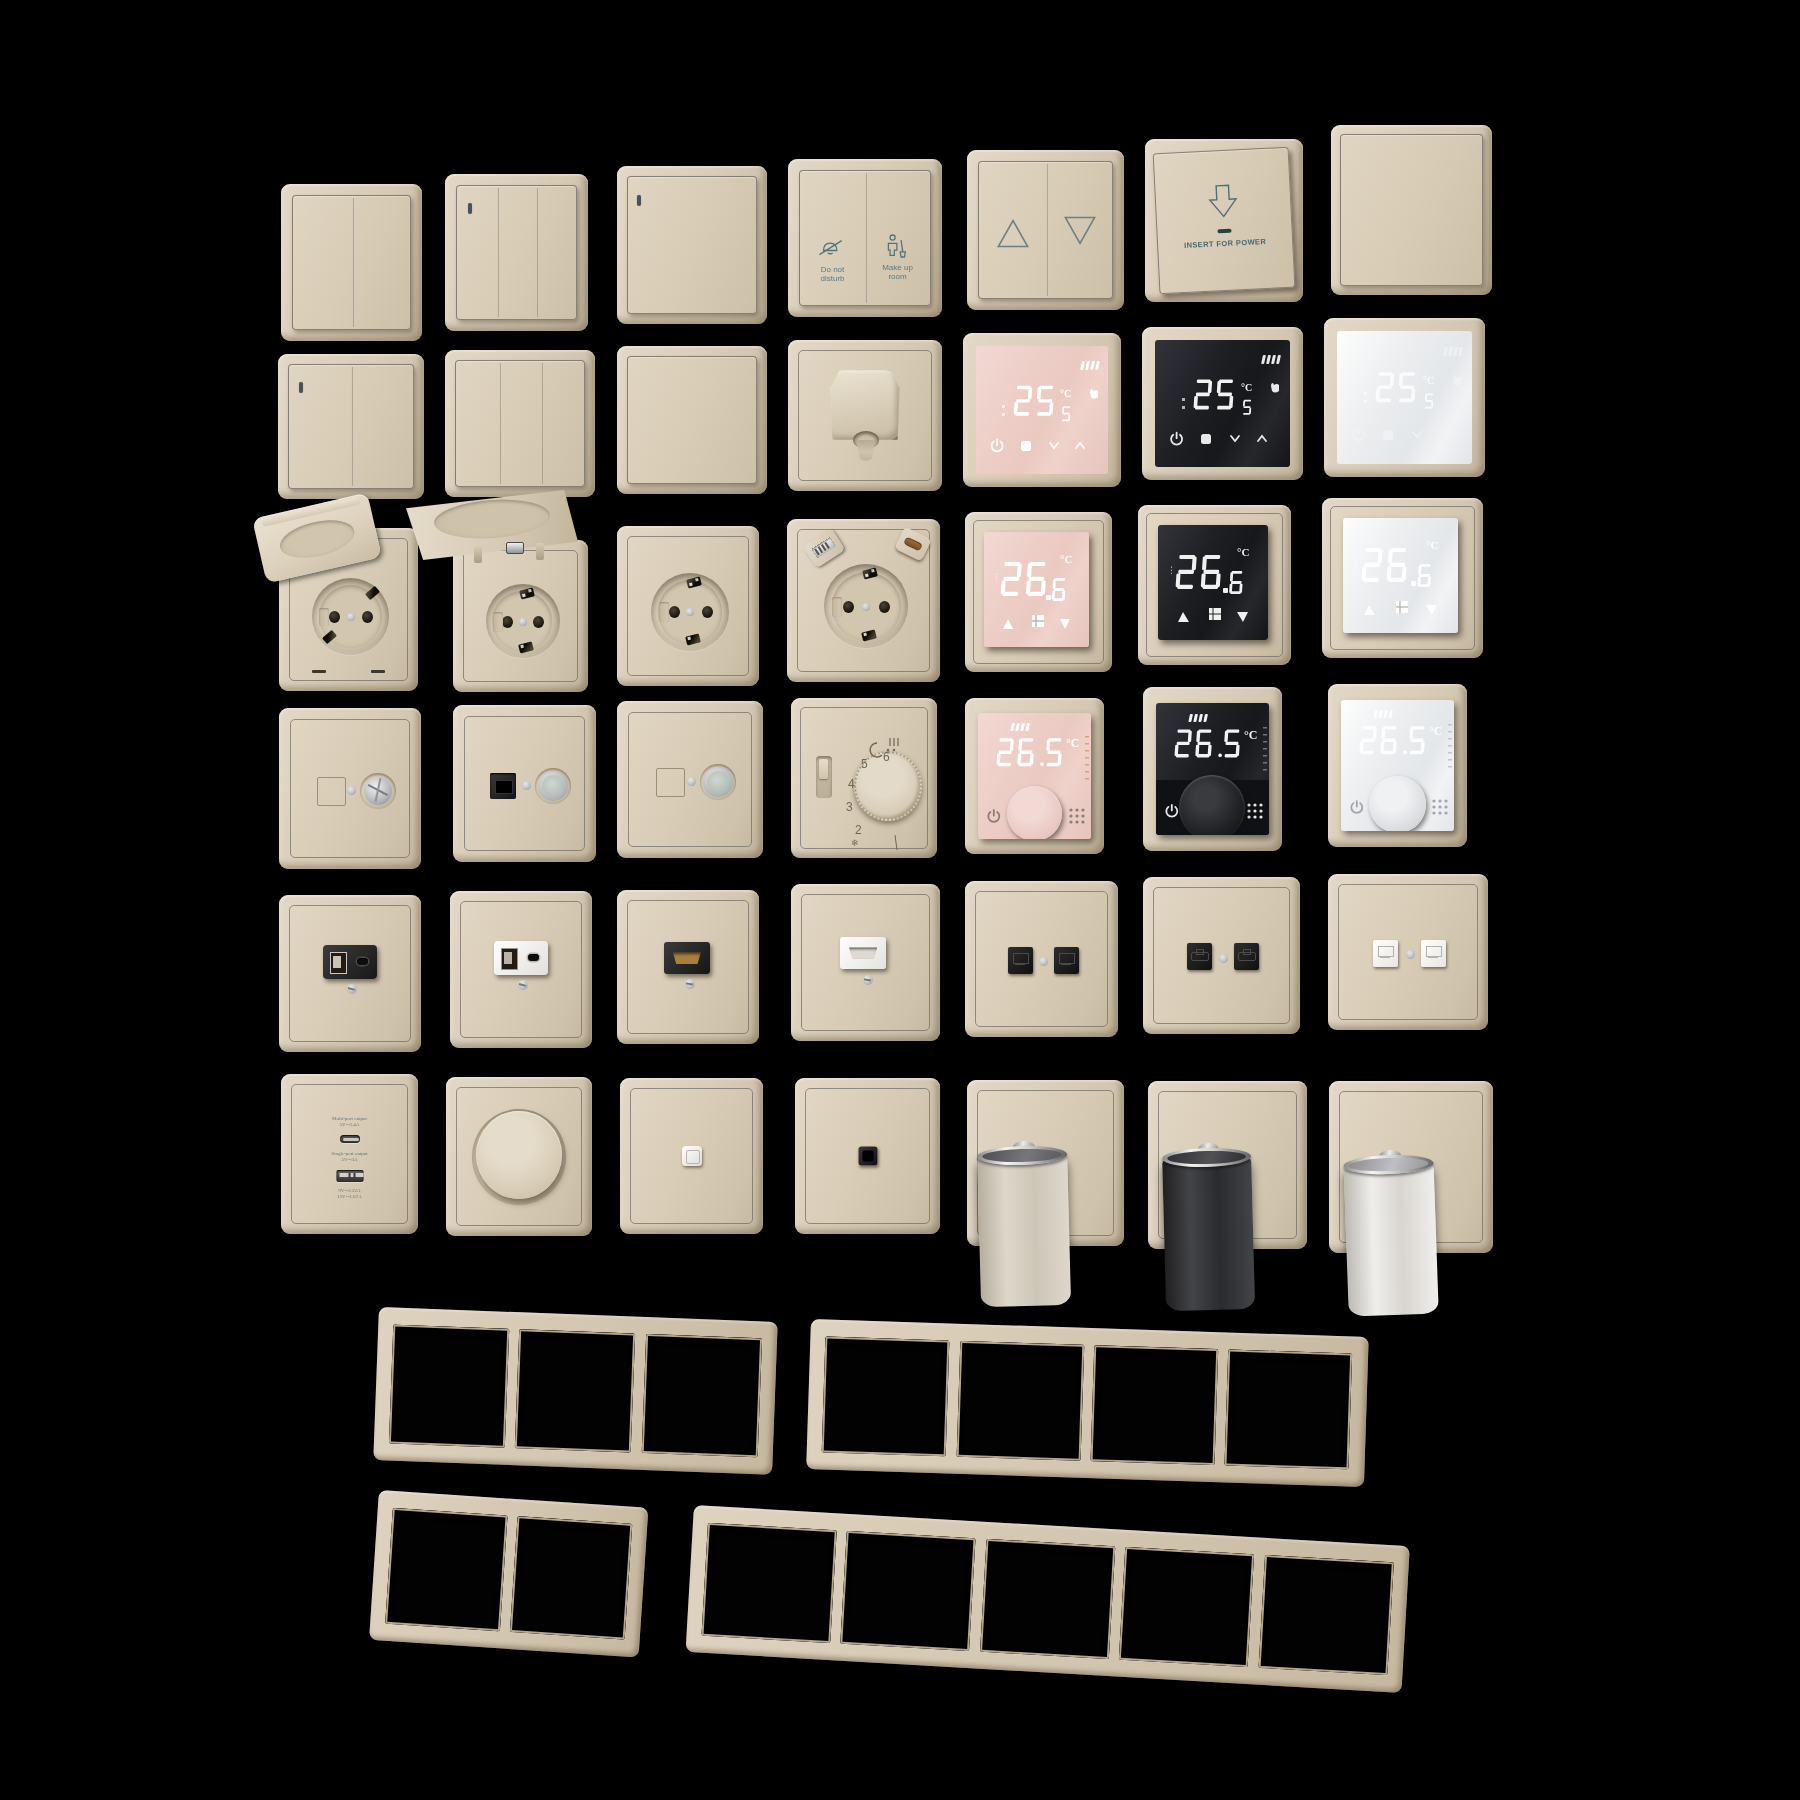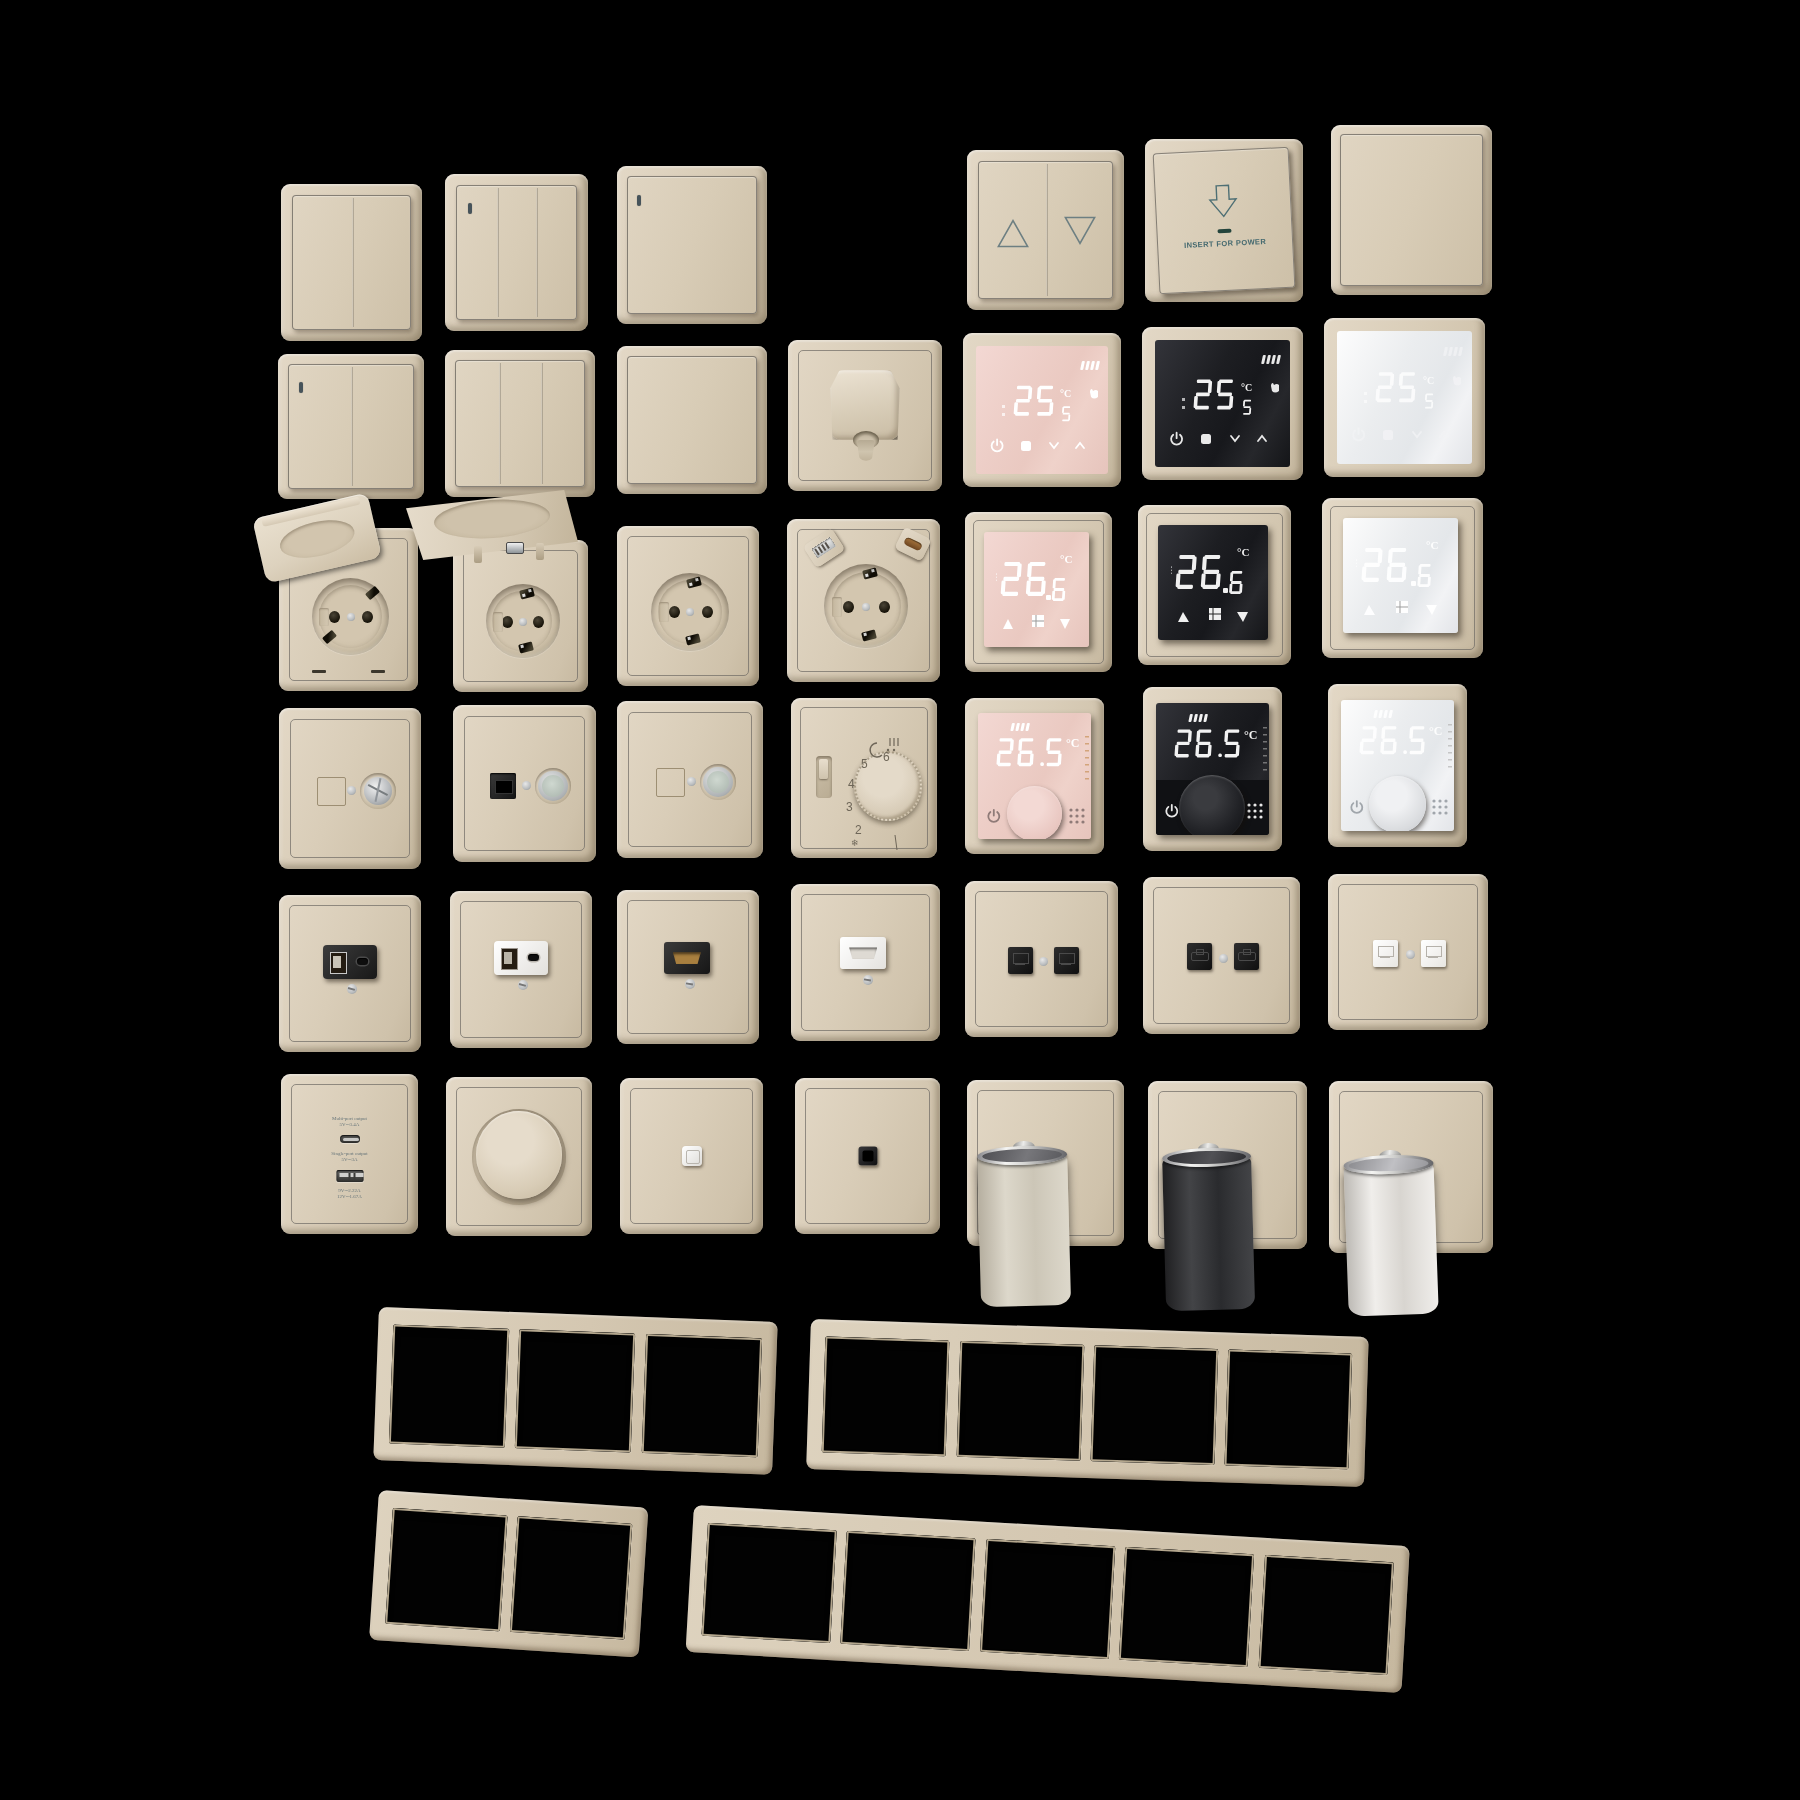--- a/index.html
+++ b/index.html
@@ -50,6 +50,28 @@
       </div>
     </div>
 
+<div class="plate " style="left:788px;top:159px;width:154px;height:158px;">
+      <div class="pin" style="left:11px;top:11px;right:11px;bottom:11px;">
+        <div class="vdiv" style="left:50%;"></div>
+        <svg style="position:absolute;left:13%;top:49%;" width="28" height="22" viewBox="0 0 34 26">
+<g stroke="#53737a" fill="none" stroke-width="1.6">
+            <path d="M8 16 q0-9 8-9 q8 0 8 9 z"></path>
+            <path d="M13 19 q3 2 6 0"></path>
+            <line x1="3" y1="21" x2="30" y2="4"></line>
+          </g>
+        </svg>
+        <svg style="position:absolute;left:65%;top:46%;" width="22" height="26" viewBox="0 0 26 30">
+<g stroke="#53737a" fill="none" stroke-width="1.5">
+            <circle cx="9" cy="5" r="3"></circle>
+            <path d="M4 12 h10 v8 h-3 v6 h-5 v-6 h-2 z"></path>
+            <line x1="19" y1="8" x2="21" y2="22"></line>
+            <path d="M18 22 h6 l-1 6 h-4 z"></path>
+          </g>
+        </svg>
+        <div style="position:absolute;left:2%;top:70%;width:46%;text-align:center;font-size:8px;line-height:9px;color:#5a7a80;">Do not<br>disturb</div>
+        <div style="position:absolute;left:52%;top:69%;width:46%;text-align:center;font-size:8px;line-height:9px;color:#5a7a80;">Make up<br>room</div>
+      </div>
+    </div>
 
 <div class="plate " style="left:967px;top:150px;width:157px;height:160px;">
       <div class="pin" style="left:11px;top:11px;right:11px;bottom:11px;">

